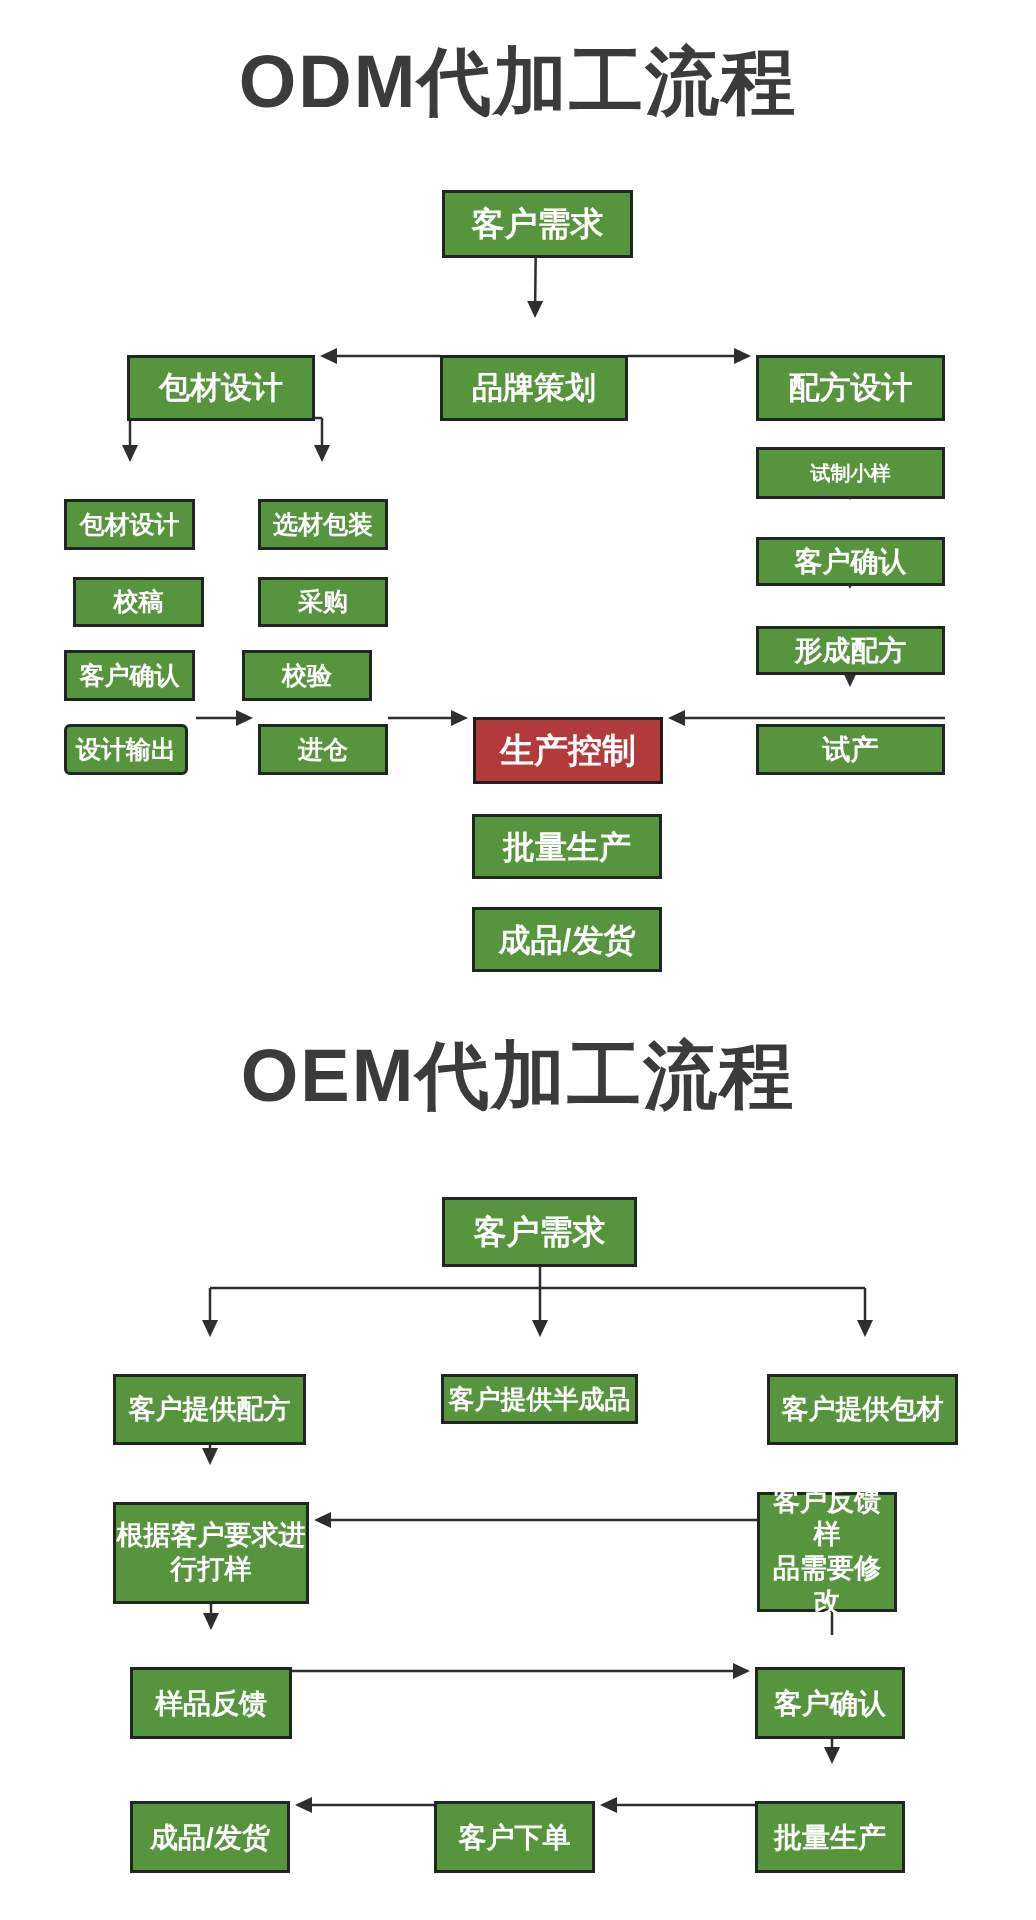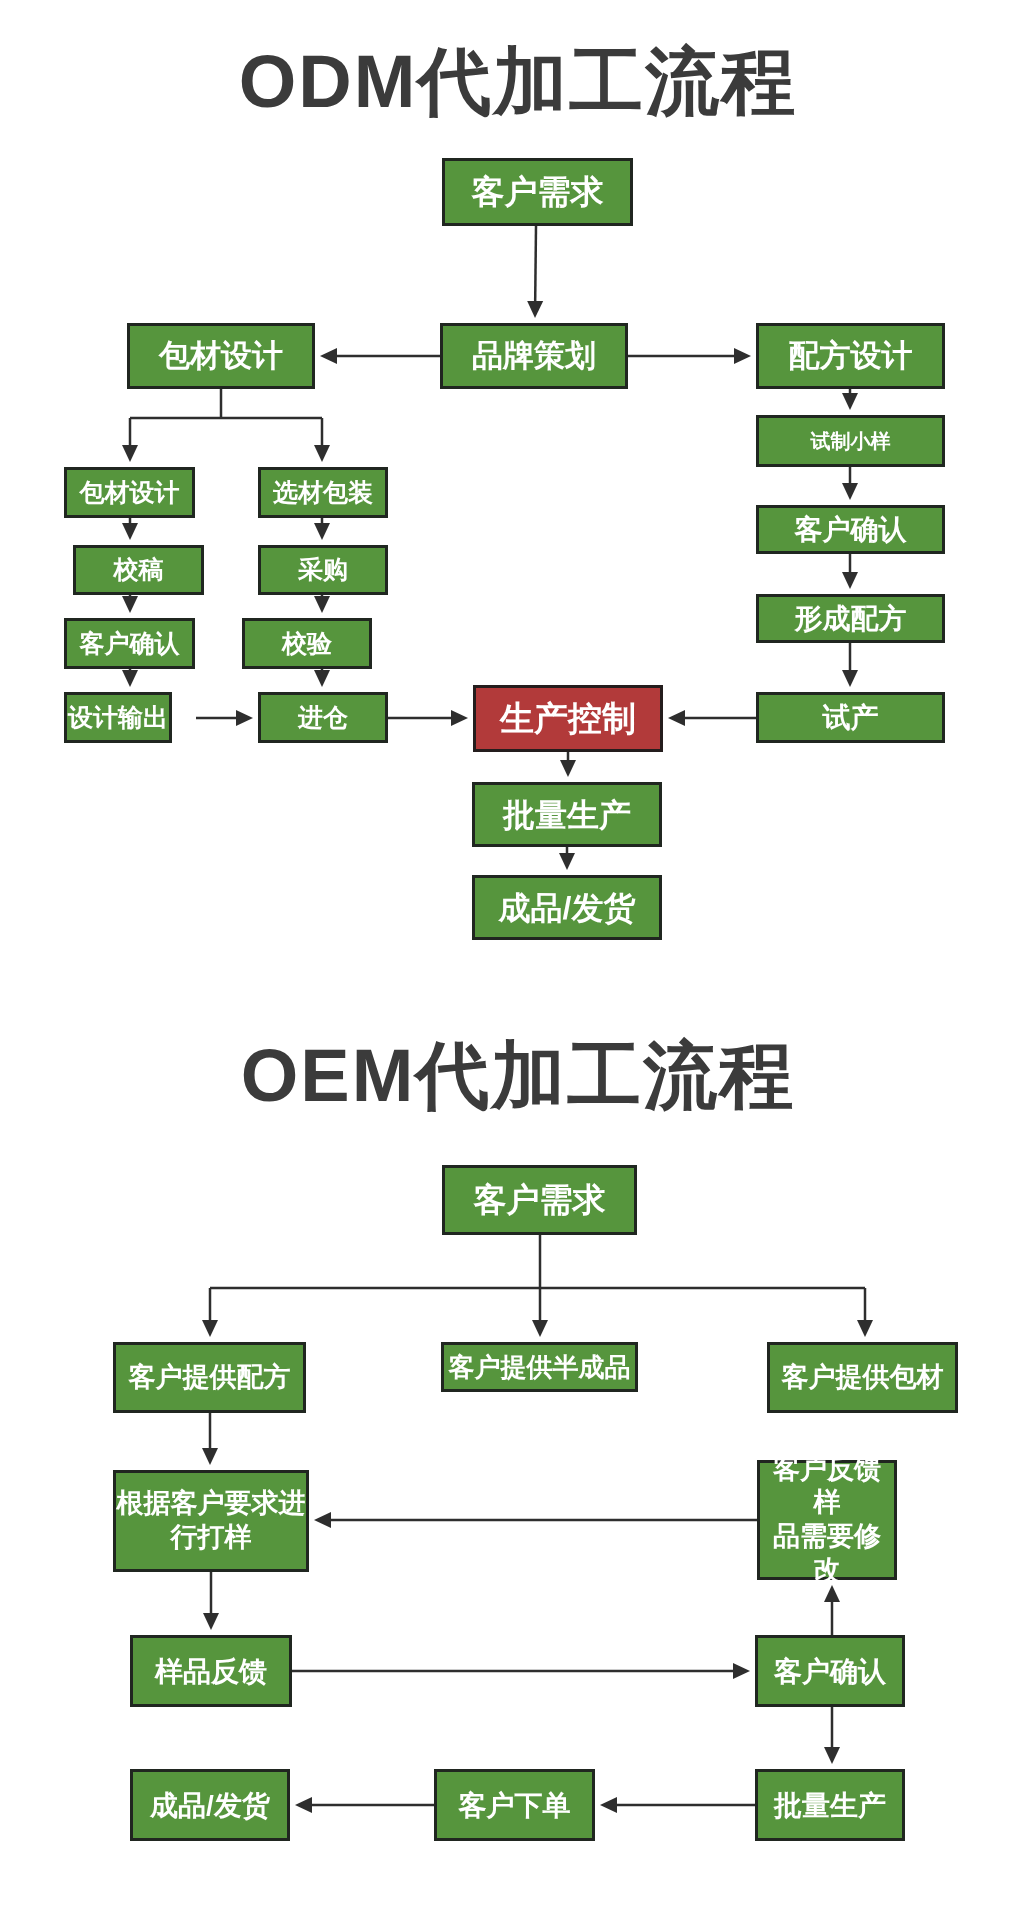--- a/index.html
+++ b/index.html
@@ -49,6 +49,7 @@
     white-space: pre-line;
     line-height: 1.25;
     border: 3px solid #202620;
+    margin-top: 32px;
   }
   .node.green { background: #56953d; }
   .node.red   { background: #b23a3a; border-color: #241d1d; }

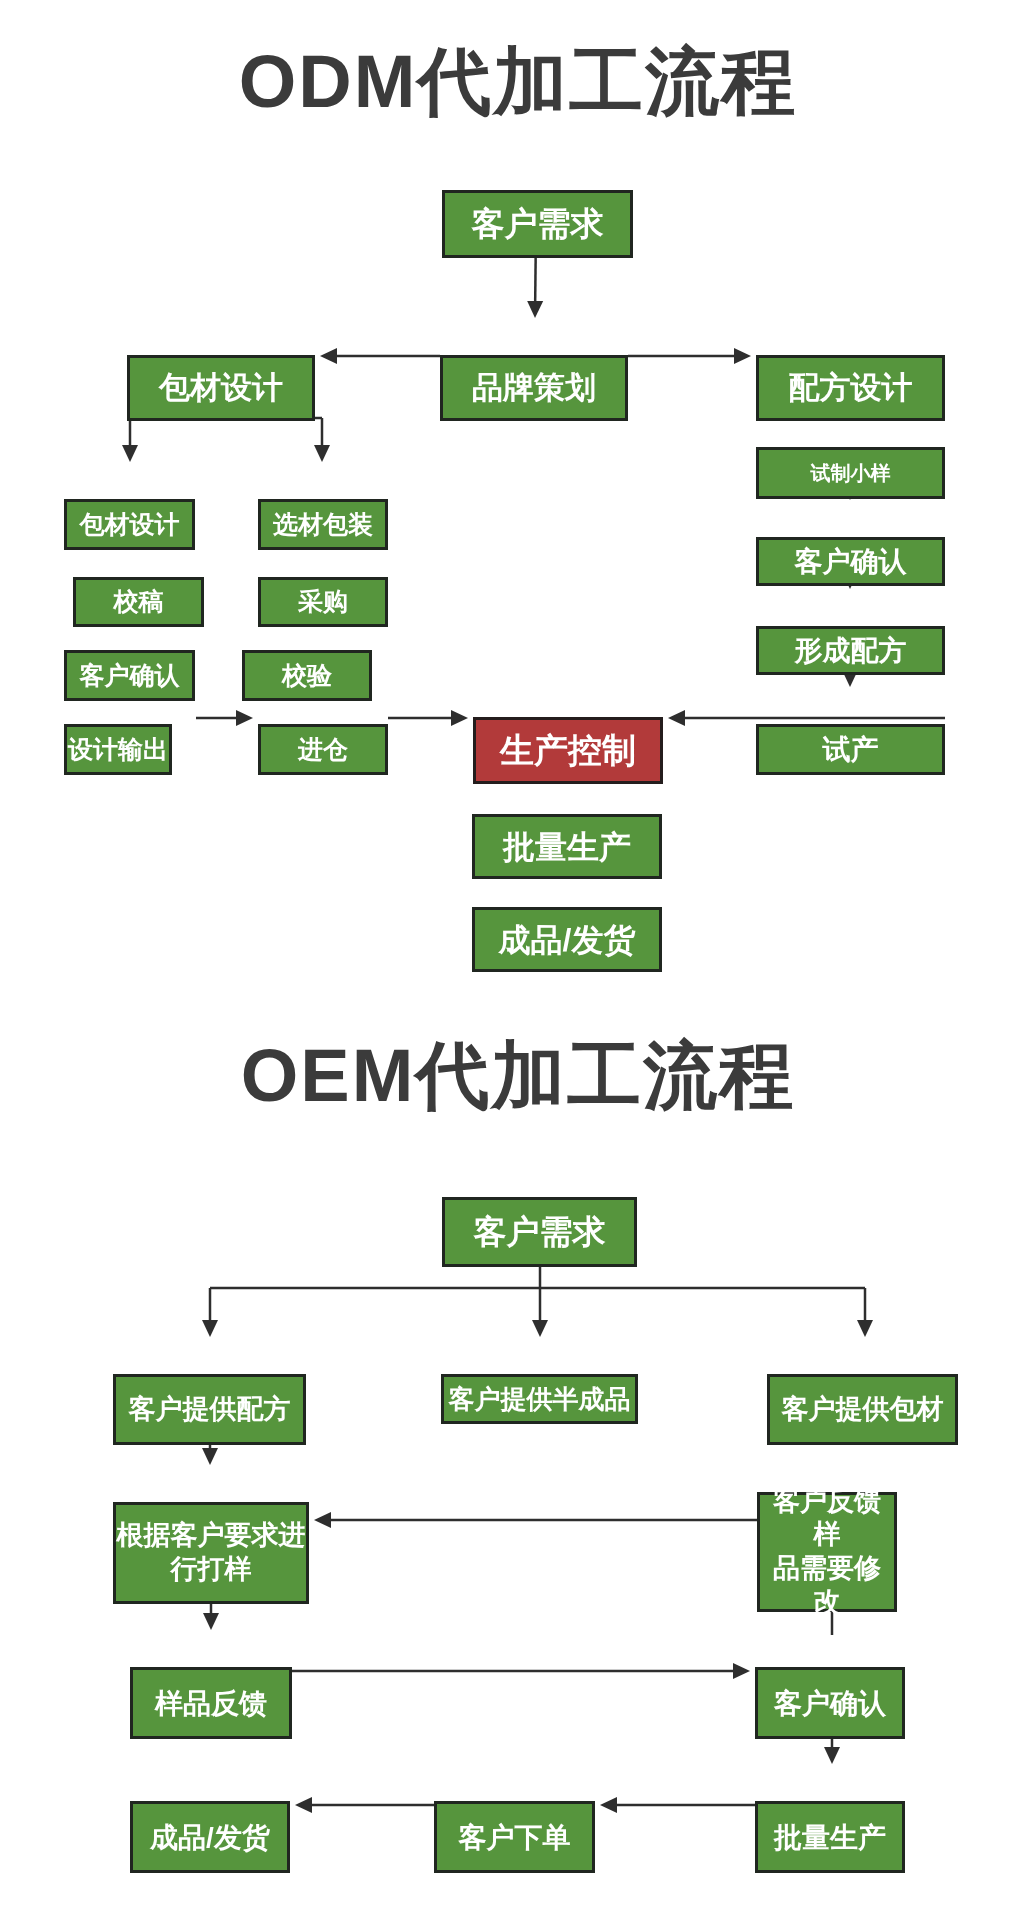--- a/index.html
+++ b/index.html
@@ -135,7 +135,7 @@
       <div class="node green" style="left: 64px; top: 467px; width: 131px; height: 51px; font-size: 25px;">包材设计</div>
       <div class="node green" style="left: 73px; top: 545px; width: 131px; height: 50px; font-size: 25px;">校稿</div>
       <div class="node green" style="left: 64px; top: 618px; width: 131px; height: 51px; font-size: 25px;">客户确认</div>
-      <div class="node green" style="left: 64px; top: 692px; width: 108px; height: 51px; font-size: 25px;">设计输出</div>
+      <div class="node green" style="left: 64px; top: 692px; width: 124px; height: 51px; font-size: 25px; border-radius: 6px;">设计输出</div>
       <div class="node green" style="left: 258px; top: 467px; width: 130px; height: 51px; font-size: 25px;">选材包装</div>
       <div class="node green" style="left: 258px; top: 545px; width: 130px; height: 50px; font-size: 25px;">采购</div>
       <div class="node green" style="left: 242px; top: 618px; width: 130px; height: 51px; font-size: 25px;">校验</div>

